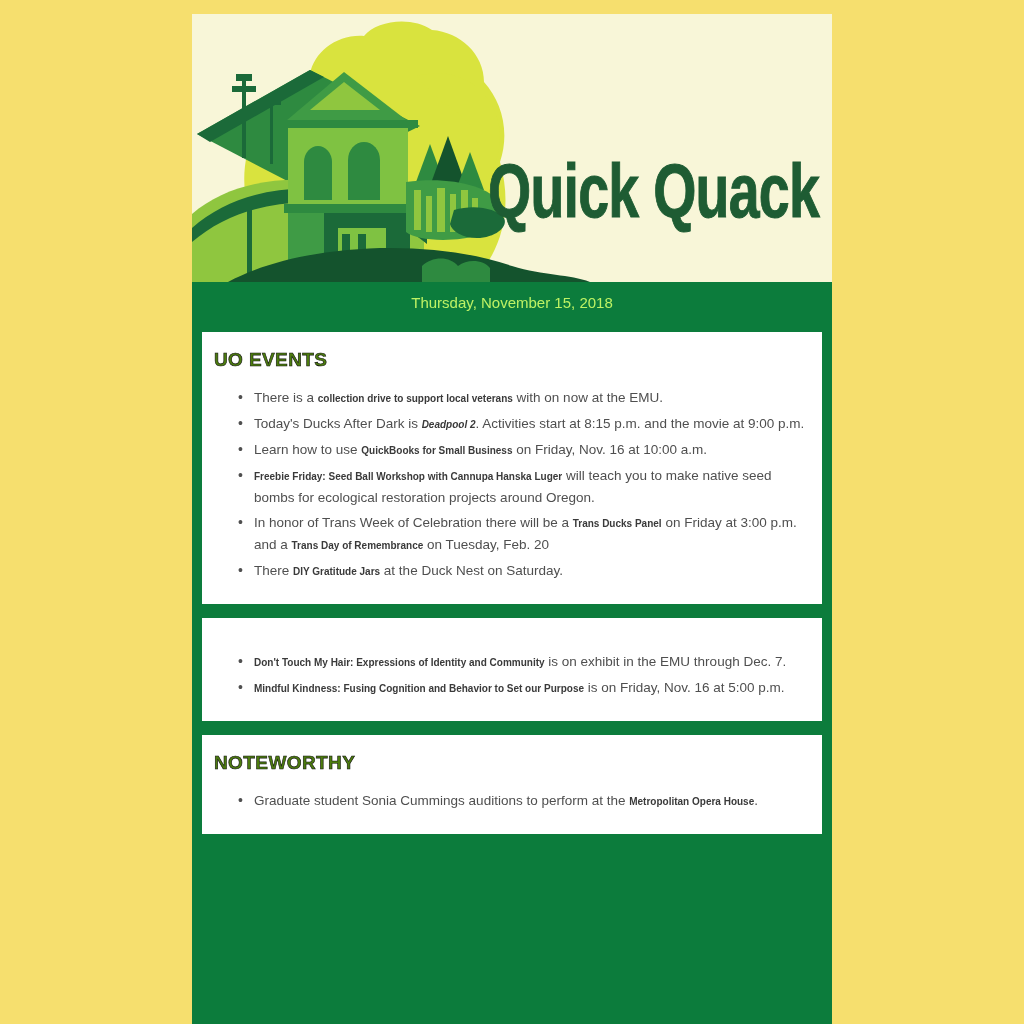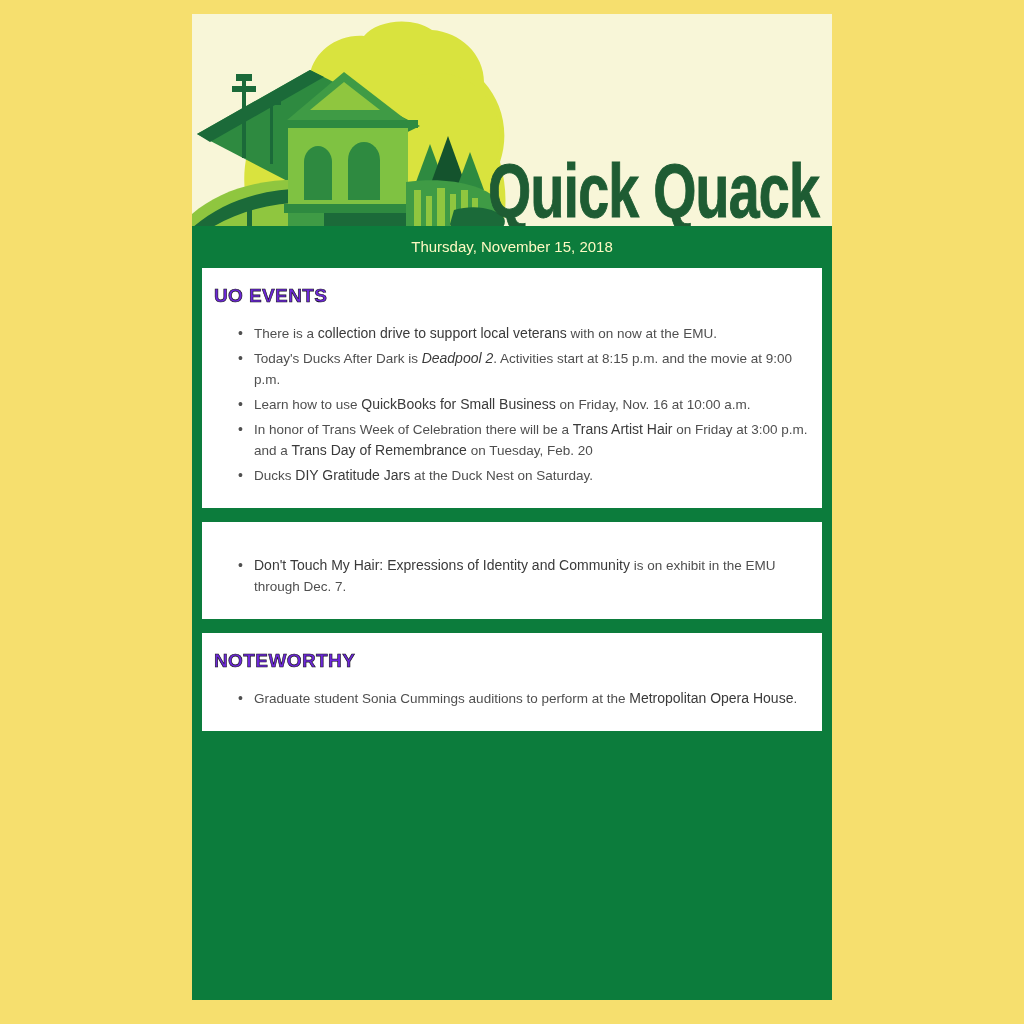--- a/index.html
+++ b/index.html
@@ -13,7 +13,7 @@
 
   
   .masthead {
-    height: 212px; background: #f8f6d8;
+    height: 268px; background: #f8f6d8;
     position: relative; overflow: hidden;
   }
   .masthead svg { position: absolute; left: 0; top: 0; }

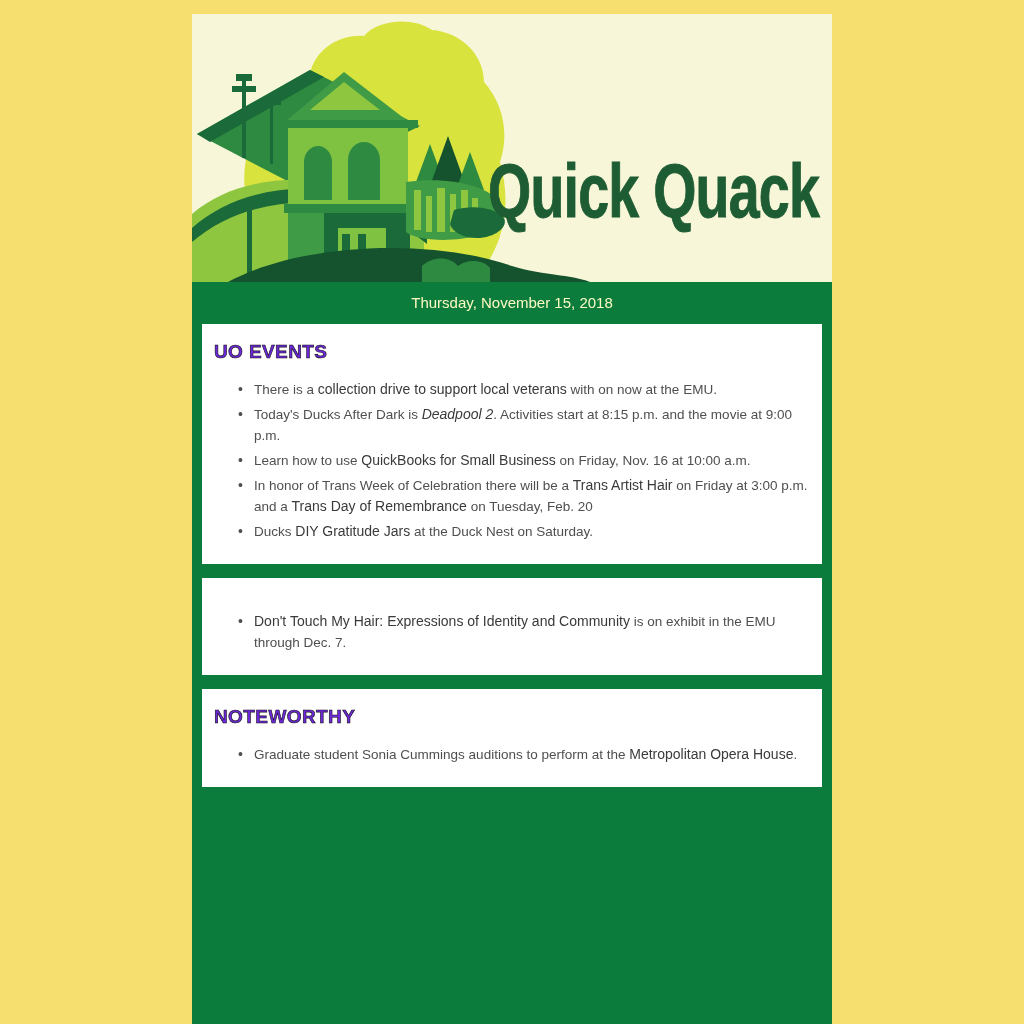--- a/index.html
+++ b/index.html
@@ -27,8 +27,8 @@
 
   
   .datebar {
-    height: 42px; line-height: 42px;
-    background: #0c7c3c; color: #fef9c3;
+    height: 50px; line-height: 42px;
+    background: #0c7c3c; color: #bef264;
     font-size: 15px; text-align: center;
   }
   .green-wrap { background: #0c7c3c; padding: 0 10px 12px; min-height: 720px; }

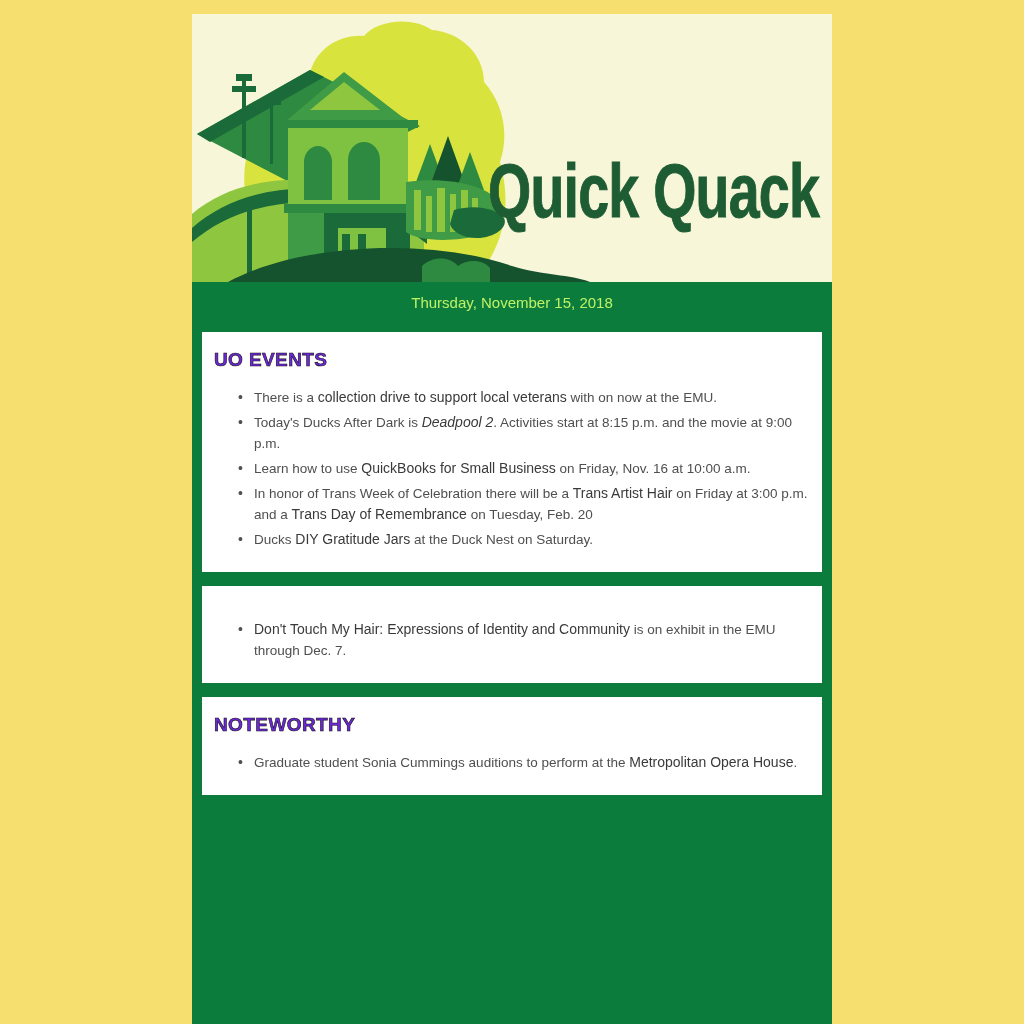--- a/index.html
+++ b/index.html
@@ -37,7 +37,7 @@
   .card { background: #ffffff; margin-bottom: 14px; padding: 17px 12px 18px; }
   .card h2 {
     margin: 0; font-size: 19px; line-height: 22px; font-weight: bold;
-    color: #6d28d9; letter-spacing: 0.4px;
+    color: #4d7c0f; letter-spacing: 0.4px;
     -webkit-text-stroke: 0.6px #111111;
   }
   .card ul { list-style: none; margin: 16px 0 0; padding: 0; }

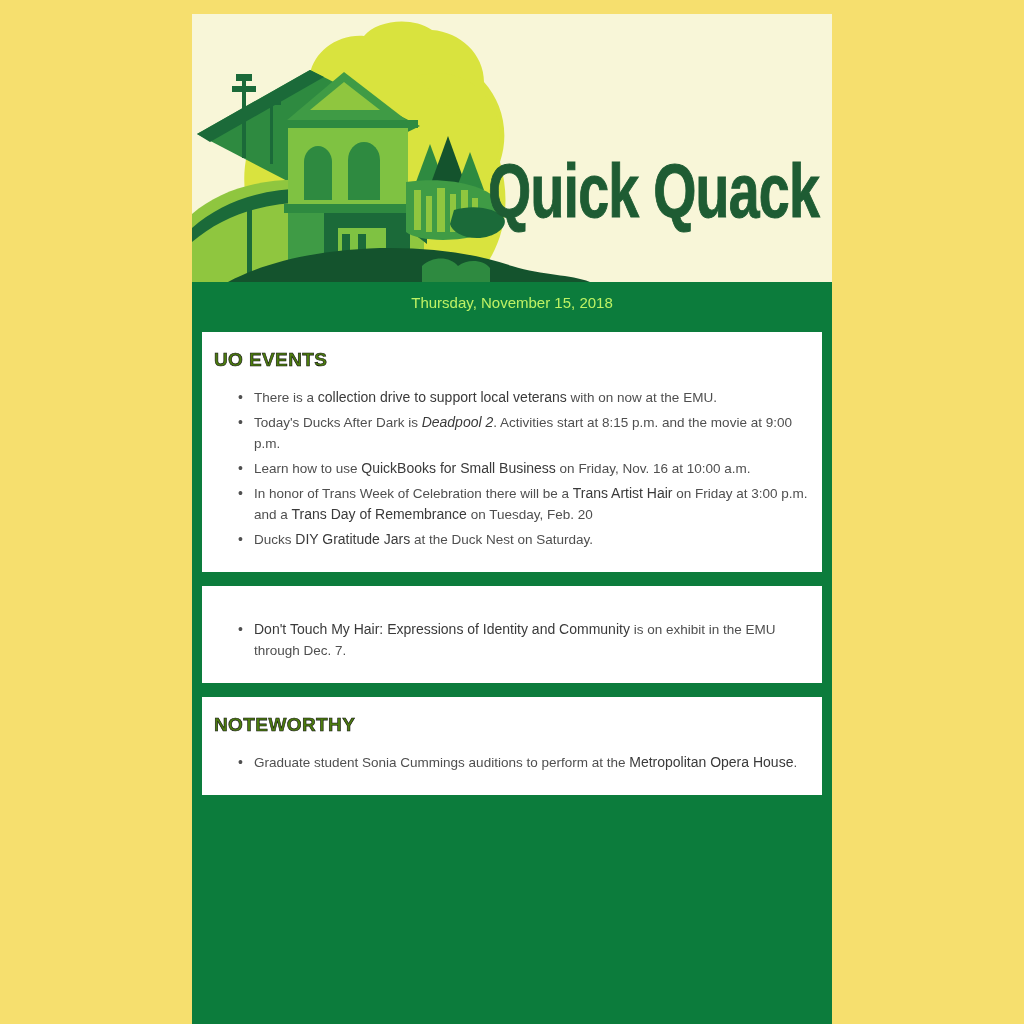--- a/index.html
+++ b/index.html
@@ -49,7 +49,7 @@
     content: "\2022"; position: absolute; left: 24px; top: 0;
     color: #4f4f4f; font-size: 14px;
   }
-  .b { font-weight: normal; font-size: 14px; color: #3a3a3a; }
+  .b { font-weight: bold; font-size: 10px; color: #3a3a3a; }
   .i { font-style: italic; }
 </style>
 </head>

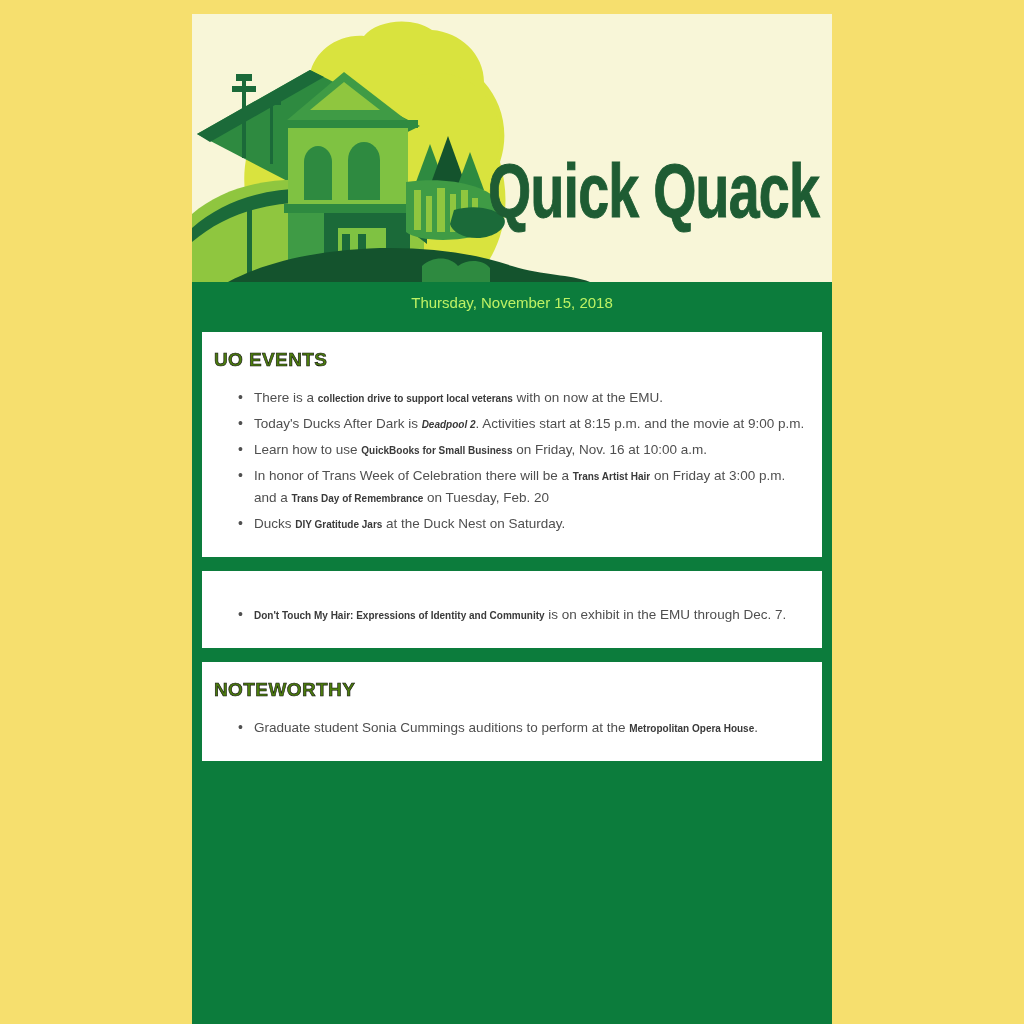--- a/index.html
+++ b/index.html
@@ -134,6 +134,7 @@
           <li><span>There is a </span><span class="b">collection drive to support local veterans</span><span> with on now at the EMU.</span></li>
           <li><span>Today's Ducks After Dark is </span><span class="b i">Deadpool 2</span><span>. Activities start at 8:15 p.m. and the movie at 9:00 p.m.</span></li>
           <li><span>Learn how to use </span><span class="b">QuickBooks for Small Business</span><span> on Friday, Nov. 16 at 10:00 a.m.</span></li>
+          <li><span class="b">Freebie Friday: Seed Ball Workshop with Cannupa Hanska Luger</span><span> will teach you to make native seed bombs for ecological restoration projects around Oregon.</span></li>
           <li><span>In honor of Trans Week of Celebration there will be a </span><span class="b">Trans Artist Hair</span><span> on Friday at 3:00 p.m. and a </span><span class="b">Trans Day of Remembrance</span><span> on Tuesday, Feb. 20</span></li>
           <li><span>Ducks </span><span class="b">DIY Gratitude Jars</span><span> at the Duck Nest on Saturday.</span></li>
         </ul>

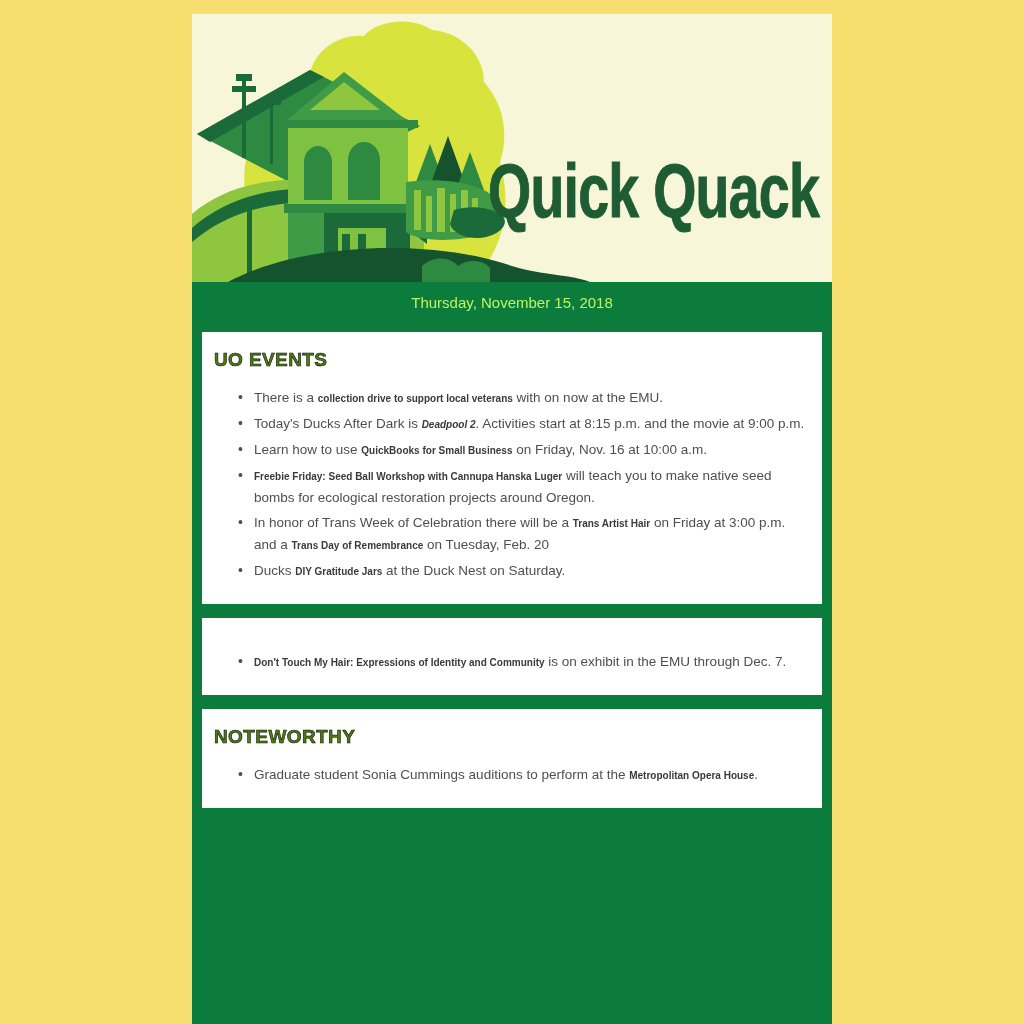--- a/index.html
+++ b/index.html
@@ -135,7 +135,7 @@
           <li><span>Today's Ducks After Dark is </span><span class="b i">Deadpool 2</span><span>. Activities start at 8:15 p.m. and the movie at 9:00 p.m.</span></li>
           <li><span>Learn how to use </span><span class="b">QuickBooks for Small Business</span><span> on Friday, Nov. 16 at 10:00 a.m.</span></li>
           <li><span class="b">Freebie Friday: Seed Ball Workshop with Cannupa Hanska Luger</span><span> will teach you to make native seed bombs for ecological restoration projects around Oregon.</span></li>
-          <li><span>In honor of Trans Week of Celebration there will be a </span><span class="b">Trans Artist Hair</span><span> on Friday at 3:00 p.m. and a </span><span class="b">Trans Day of Remembrance</span><span> on Tuesday, Feb. 20</span></li>
+          <li><span>In honor of Trans Week of Celebration there will be a </span><span class="b">Trans Ducks Panel</span><span> on Friday at 3:00 p.m. and a </span><span class="b">Trans Day of Remembrance</span><span> on Tuesday, Feb. 20</span></li>
           <li><span>Ducks </span><span class="b">DIY Gratitude Jars</span><span> at the Duck Nest on Saturday.</span></li>
         </ul>
     </div>

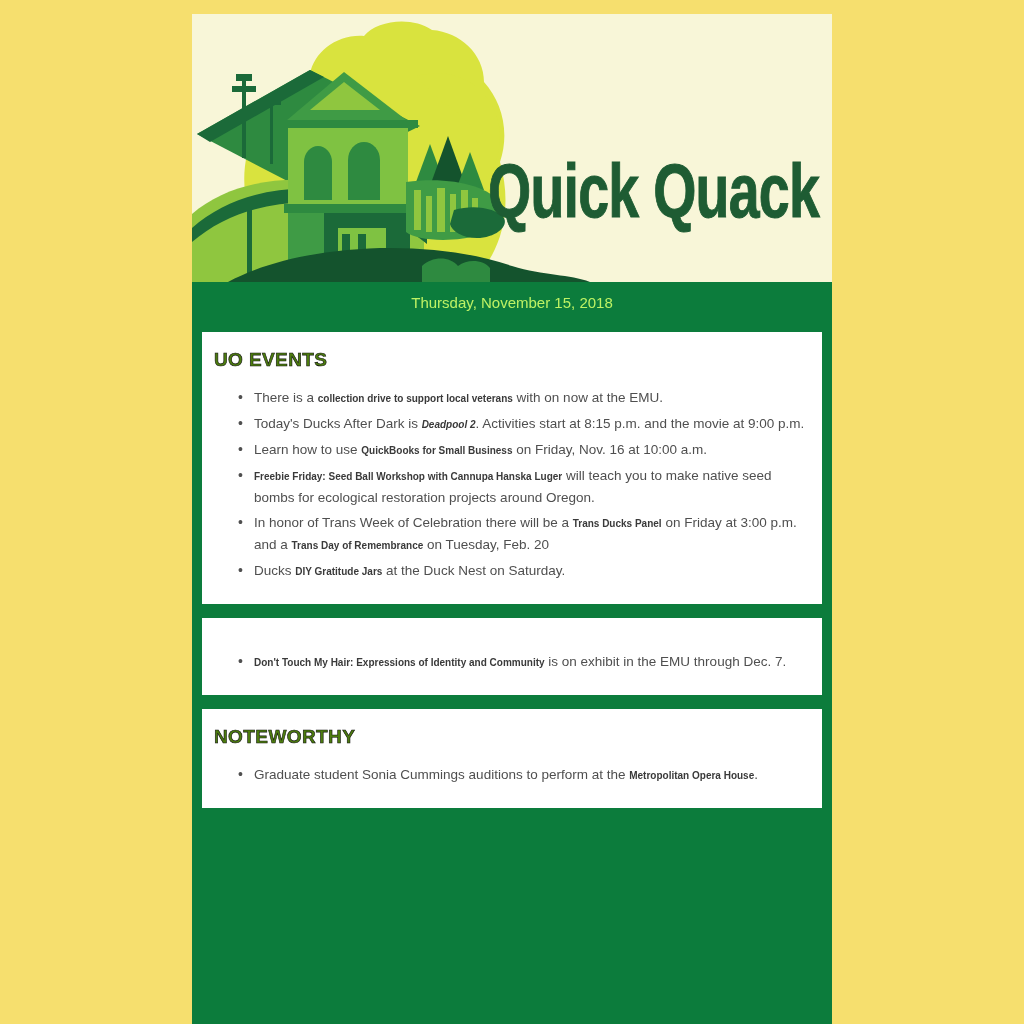--- a/index.html
+++ b/index.html
@@ -136,7 +136,7 @@
           <li><span>Learn how to use </span><span class="b">QuickBooks for Small Business</span><span> on Friday, Nov. 16 at 10:00 a.m.</span></li>
           <li><span class="b">Freebie Friday: Seed Ball Workshop with Cannupa Hanska Luger</span><span> will teach you to make native seed bombs for ecological restoration projects around Oregon.</span></li>
           <li><span>In honor of Trans Week of Celebration there will be a </span><span class="b">Trans Ducks Panel</span><span> on Friday at 3:00 p.m. and a </span><span class="b">Trans Day of Remembrance</span><span> on Tuesday, Feb. 20</span></li>
-          <li><span>Ducks </span><span class="b">DIY Gratitude Jars</span><span> at the Duck Nest on Saturday.</span></li>
+          <li><span>There </span><span class="b">DIY Gratitude Jars</span><span> at the Duck Nest on Saturday.</span></li>
         </ul>
     </div>
 

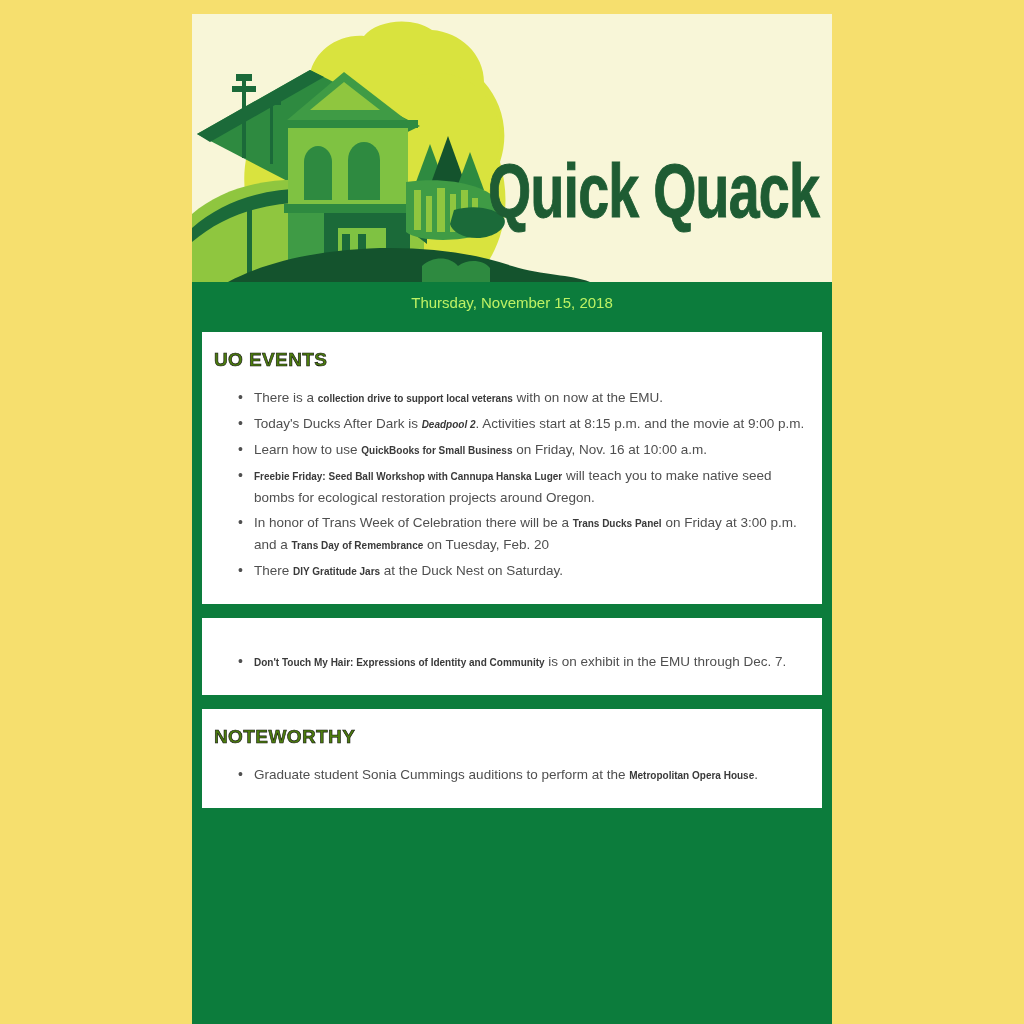--- a/index.html
+++ b/index.html
@@ -143,6 +143,7 @@
     <div class="card">
       <ul>
           <li><span class="b">Don't Touch My Hair: Expressions of Identity and Community</span><span> is on exhibit in the EMU through Dec. 7.</span></li>
+          <li><span class="b">Mindful Kindness: Fusing Cognition and Behavior to Set our Purpose</span><span> is on Friday, Nov. 16 at 5:00 p.m.</span></li>
         </ul>
     </div>
 

